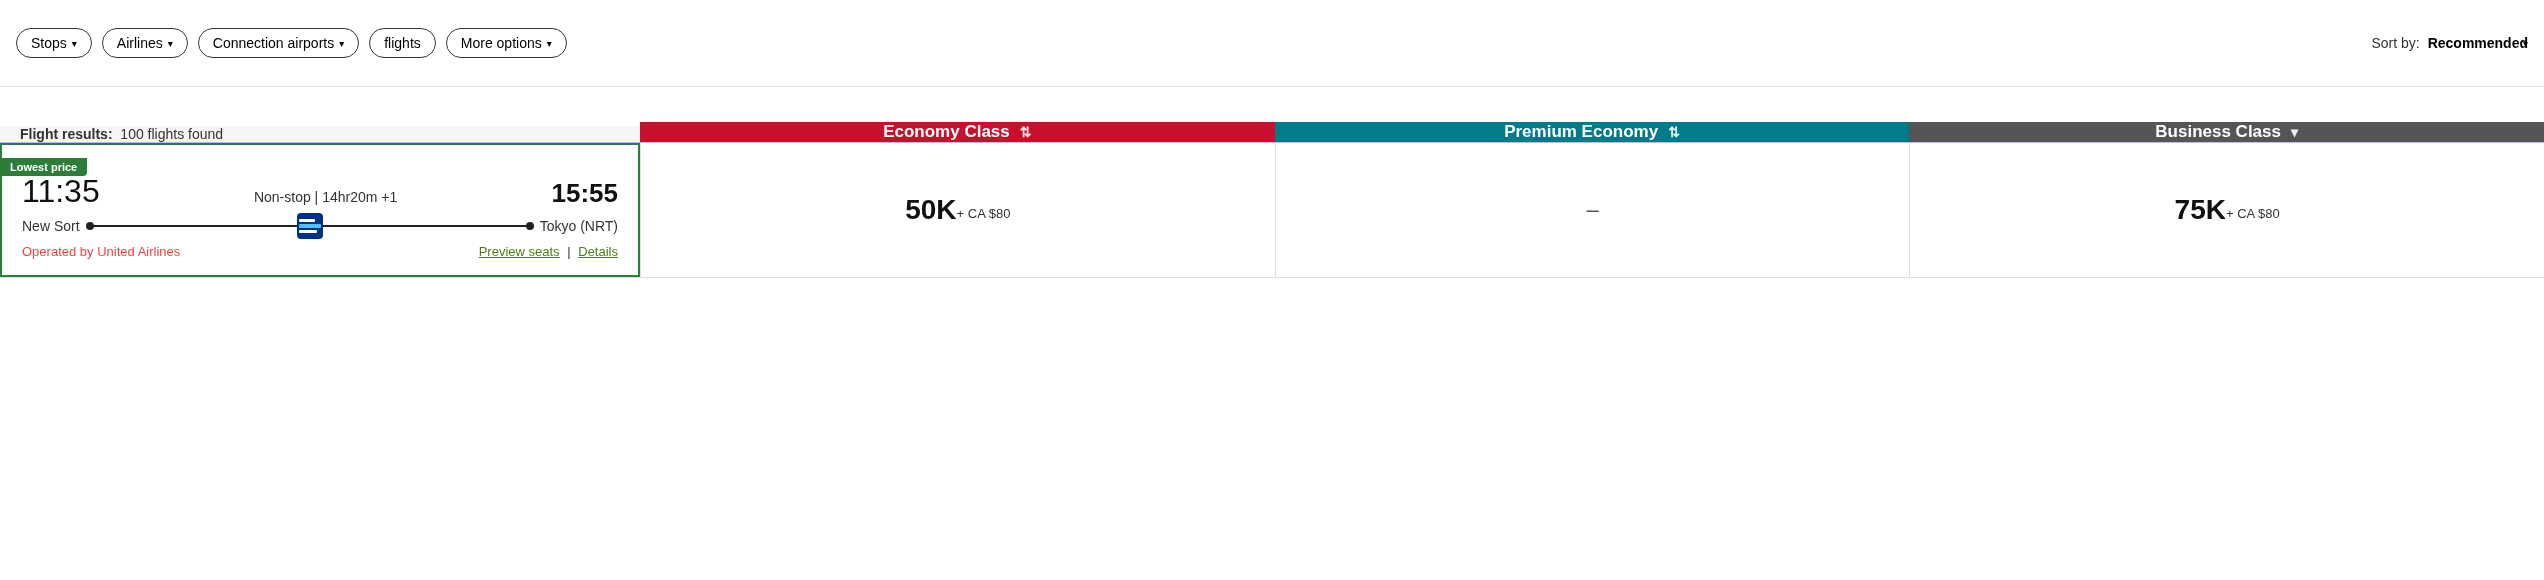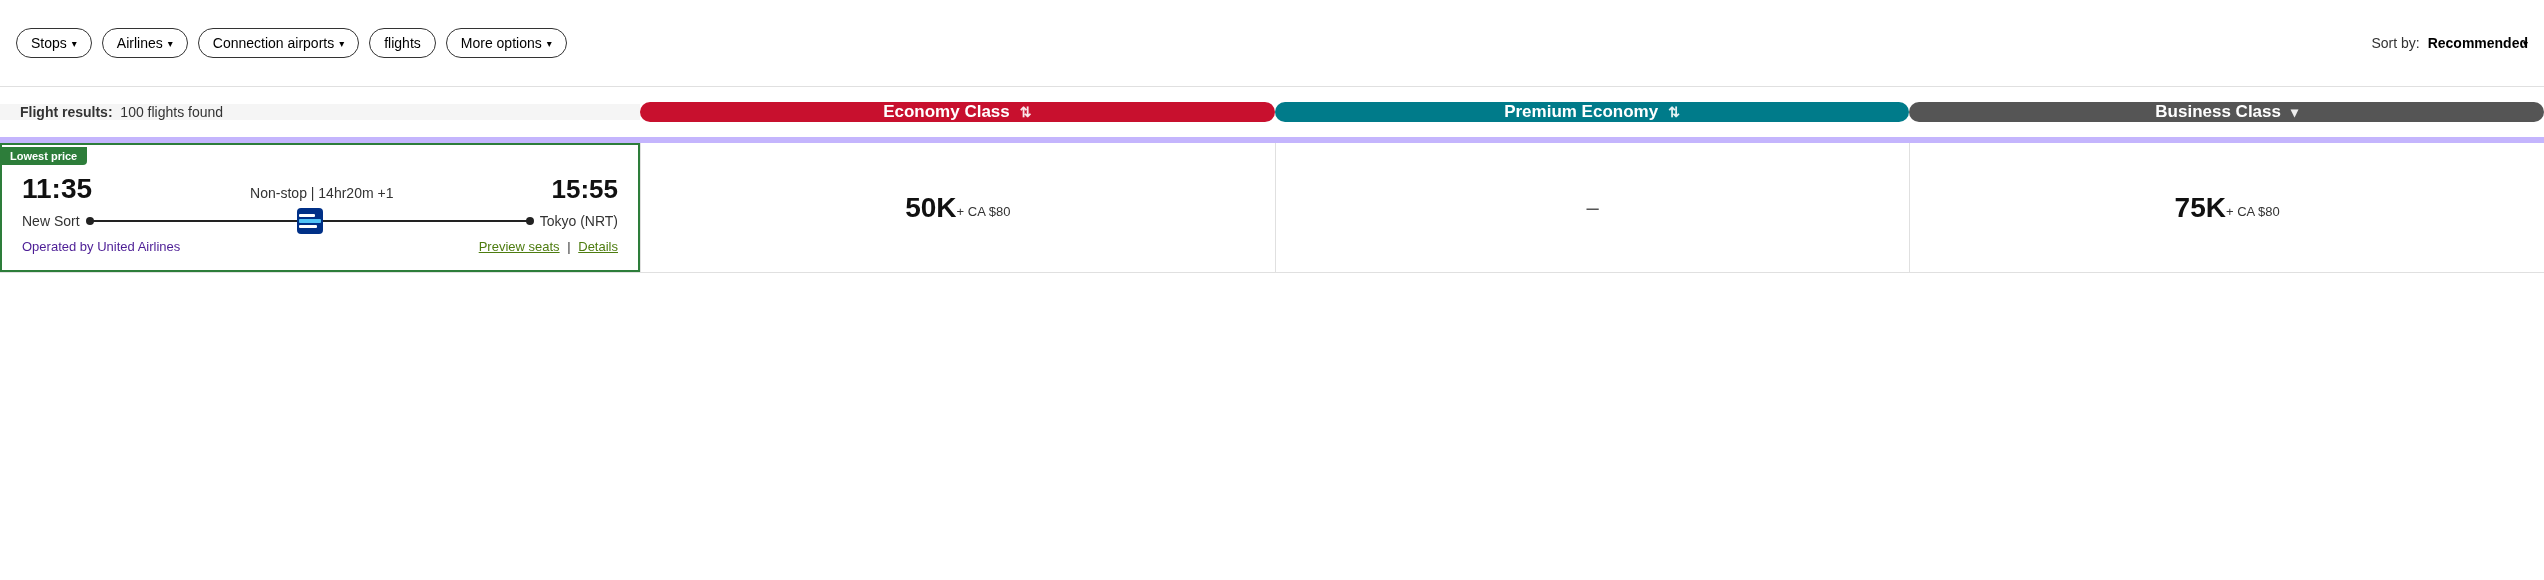--- a/index.html
+++ b/index.html
@@ -54,9 +54,9 @@
     
     .column-headers {
       display: flex;
-      align-items: center;
+      align-items: flex-end;
       height: 56px;
-      border-bottom: 6px solid #c4b5fd;
+      border-bottom: 1px solid #c4b5fd;
     }
     .flight-results-cell {
       flex: 0 0 640px;

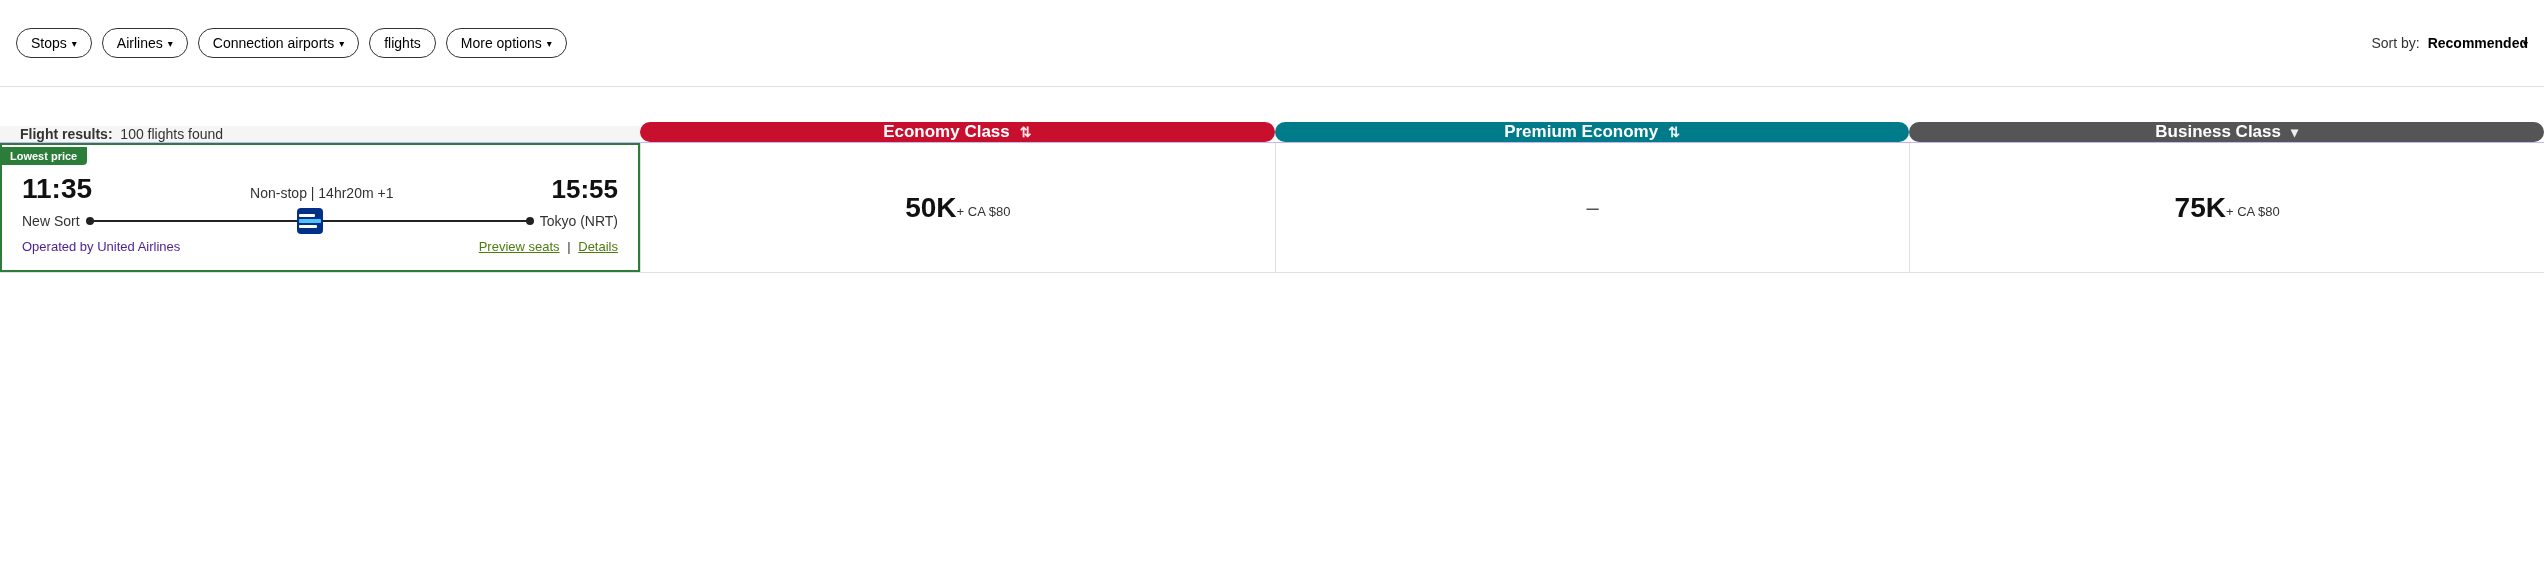--- a/index.html
+++ b/index.html
@@ -78,7 +78,6 @@
       font-weight: 700;
       cursor: pointer;
       gap: 10px;
-      border-radius: 23px;
     }
     .class-header.economy { background: #c8102e; }
     .class-header.premium { background: #007b8a; }

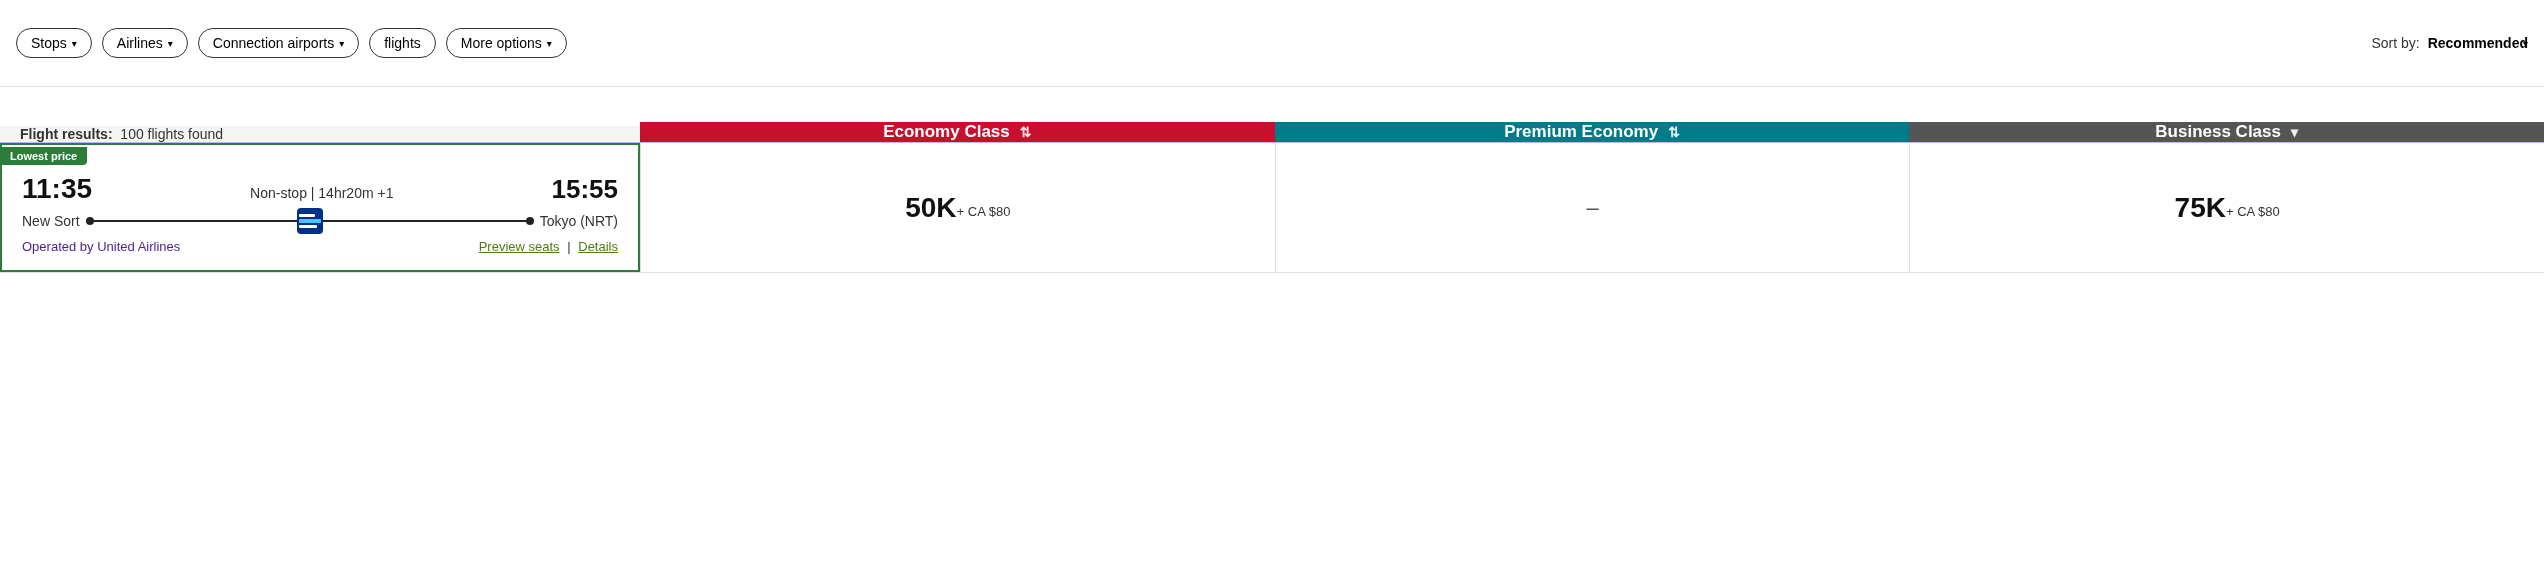--- a/index.html
+++ b/index.html
@@ -92,7 +92,7 @@
     }
     .lowest-price-badge {
       position: absolute;
-      top: 4px;
+      top: 15px;
       left: 0;
       background: #2d7d3a;
       color: #fff;

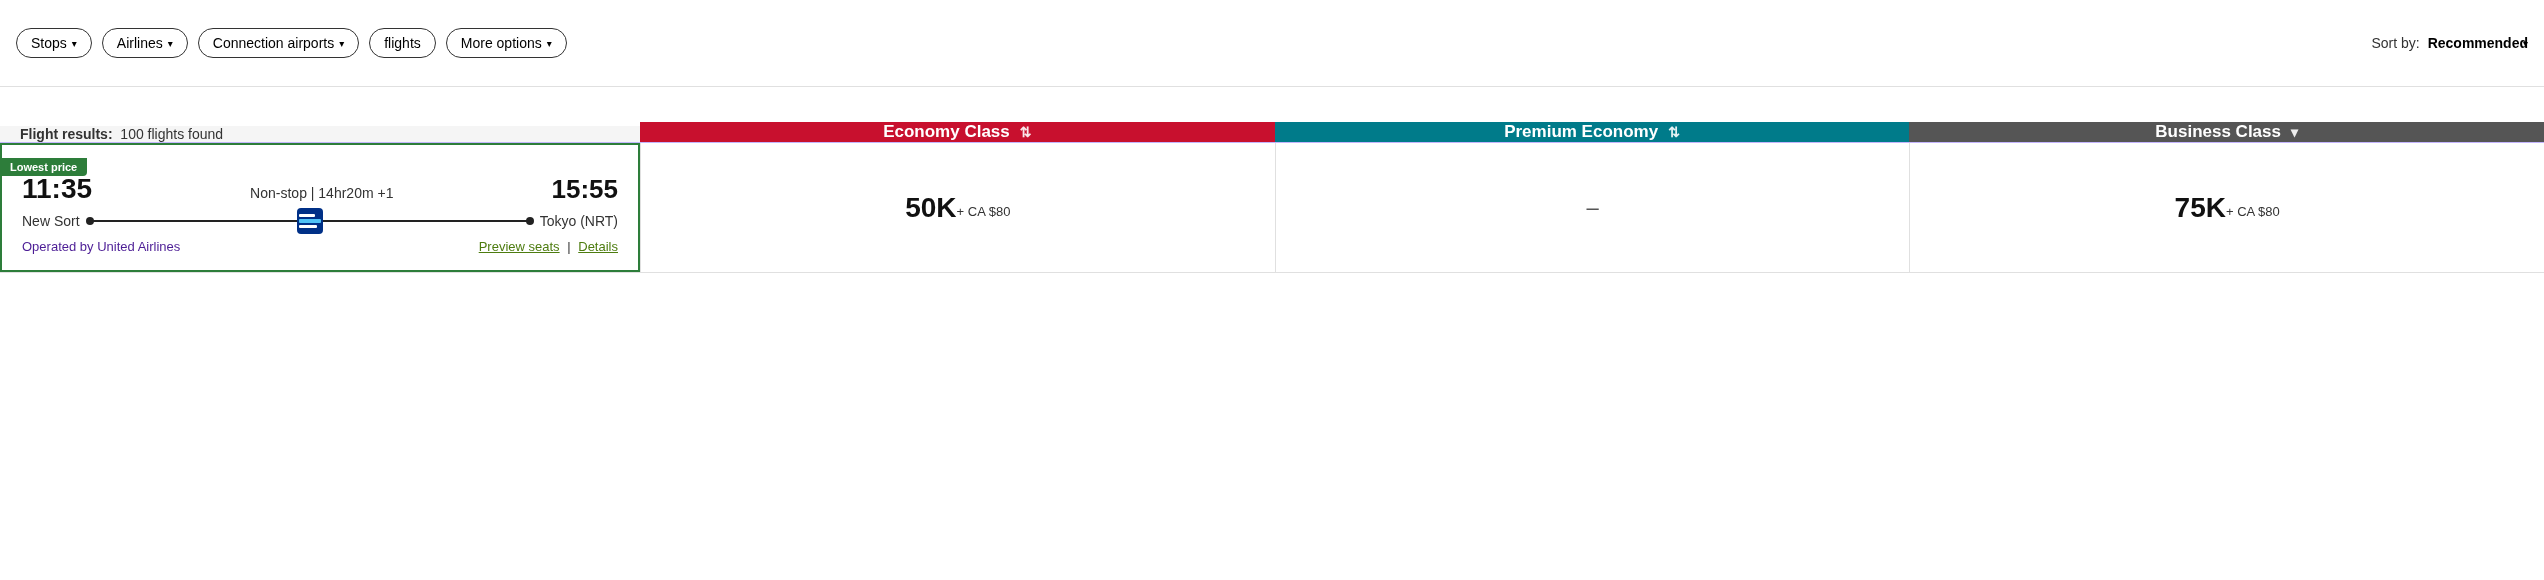--- a/index.html
+++ b/index.html
@@ -115,8 +115,8 @@
       margin-bottom: 8px;
     }
     .dep-time {
-      font-size: 28px;
-      font-weight: 700;
+      font-size: 32px;
+      font-weight: 400;
       color: #111;
     }
     .flight-meta {

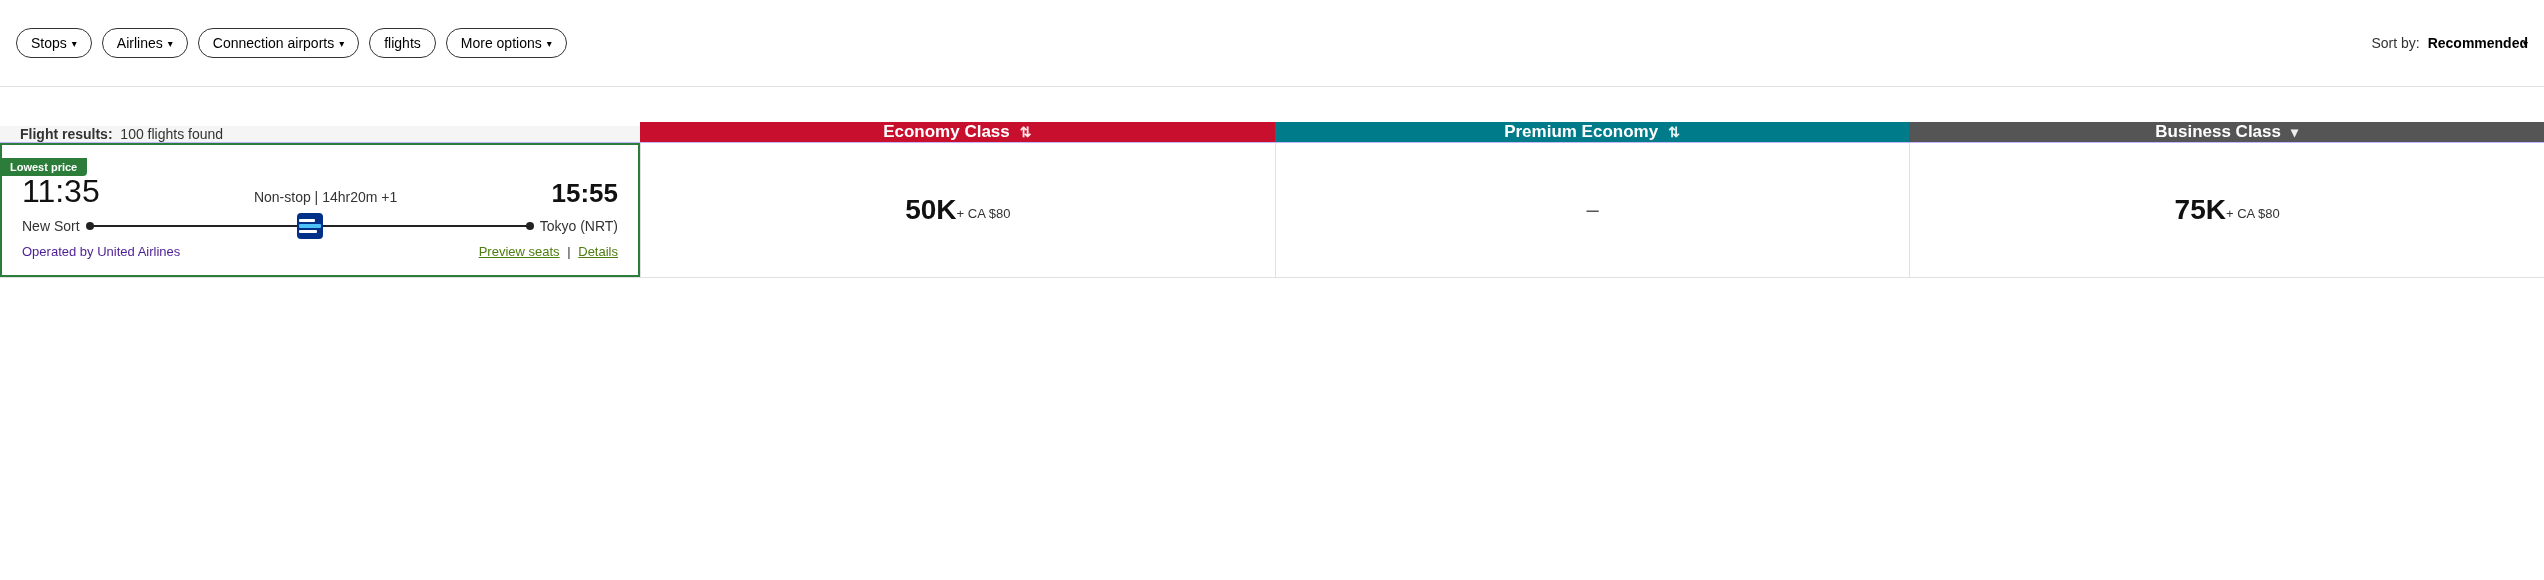--- a/index.html
+++ b/index.html
@@ -184,7 +184,7 @@
       align-items: center;
       justify-content: space-between;
     }
-    .operated-by { font-size: 13px; color: #4c1d95; }
+    .operated-by { font-size: 13px; color: #ef4444; }
     .flight-links { font-size: 13px; }
     .flight-links a {
       color: #4d7c0f;

